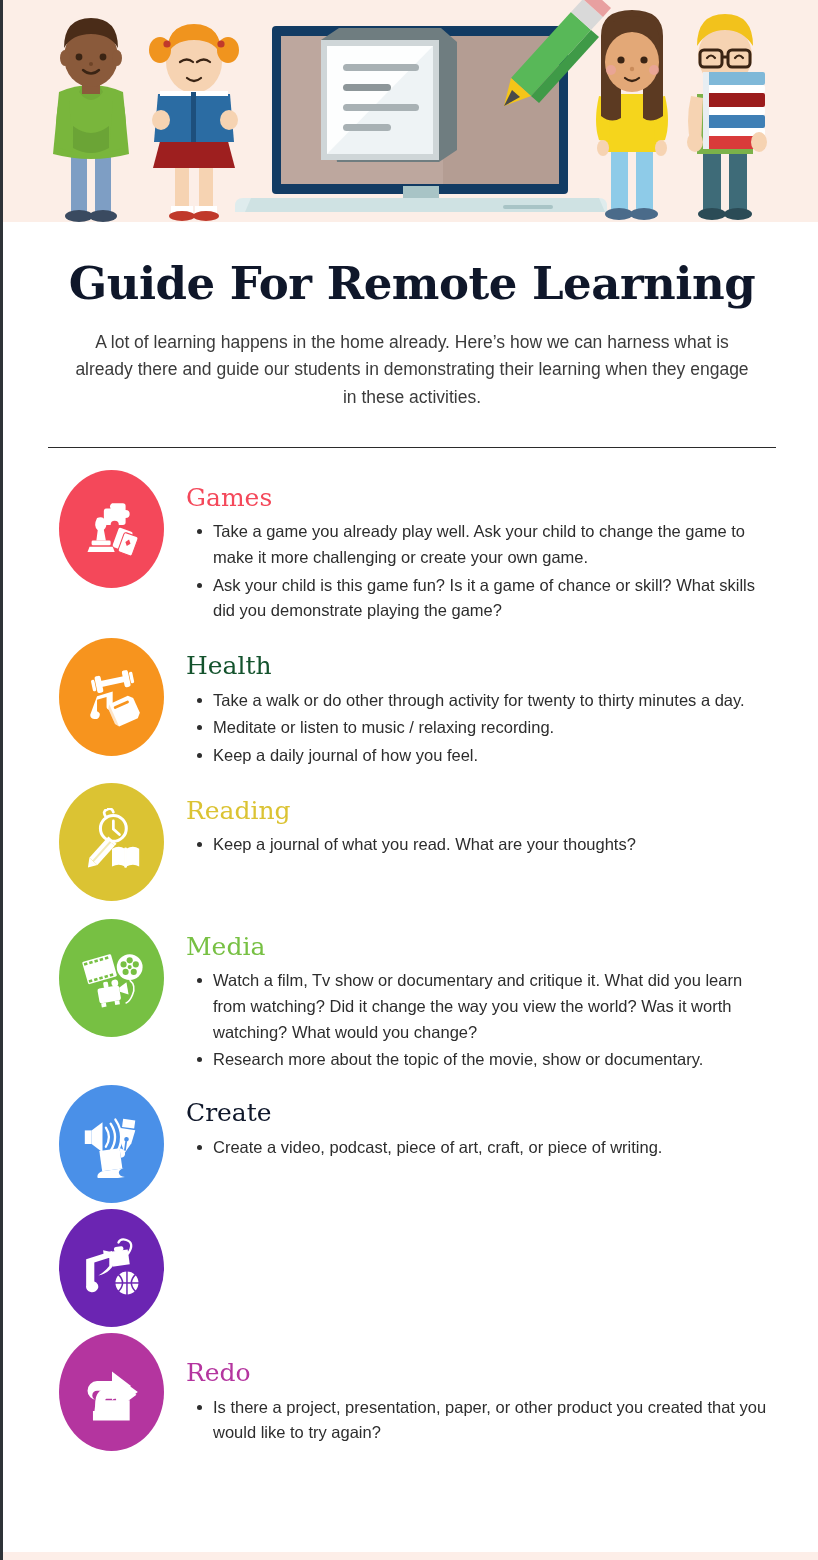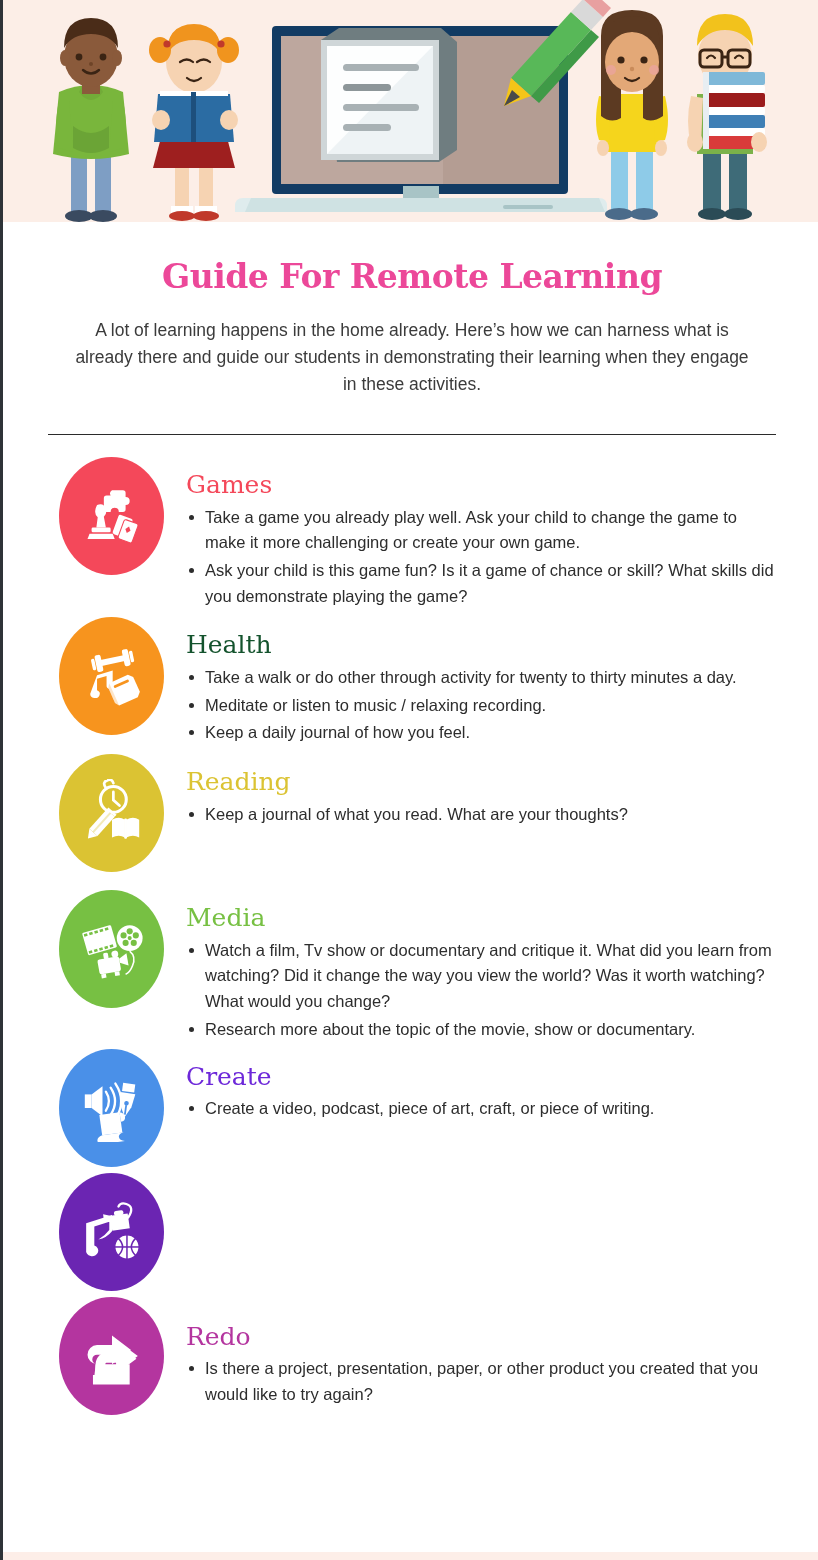--- a/index.html
+++ b/index.html
@@ -37,9 +37,9 @@
   .main-title {
     font-family: "DejaVu Serif", "Liberation Serif", serif;
     font-weight: 700;
-    font-size: 33px;
+    font-size: 45px;
     letter-spacing: -0.5px;
-    color: #ec4899;
+    color: #0f172a;
     margin: 0 0 22px 0;
     line-height: 1.05;
   }

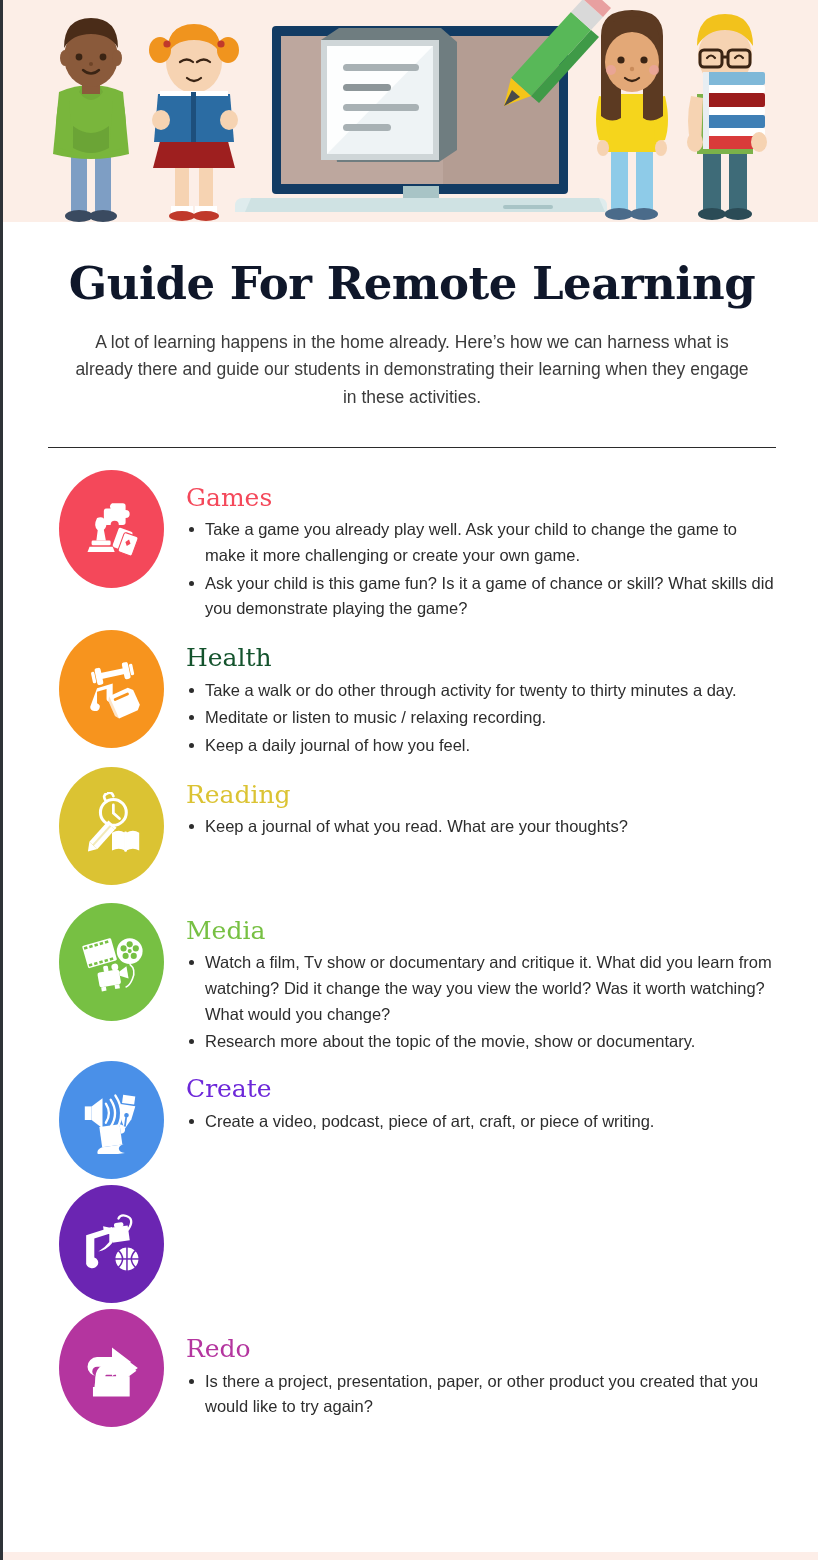--- a/index.html
+++ b/index.html
@@ -96,7 +96,7 @@
   }
   ul.bullets {
     list-style: none;
-    margin: 0;
+    margin: 8px;
     padding: 0;
   }
   ul.bullets li {

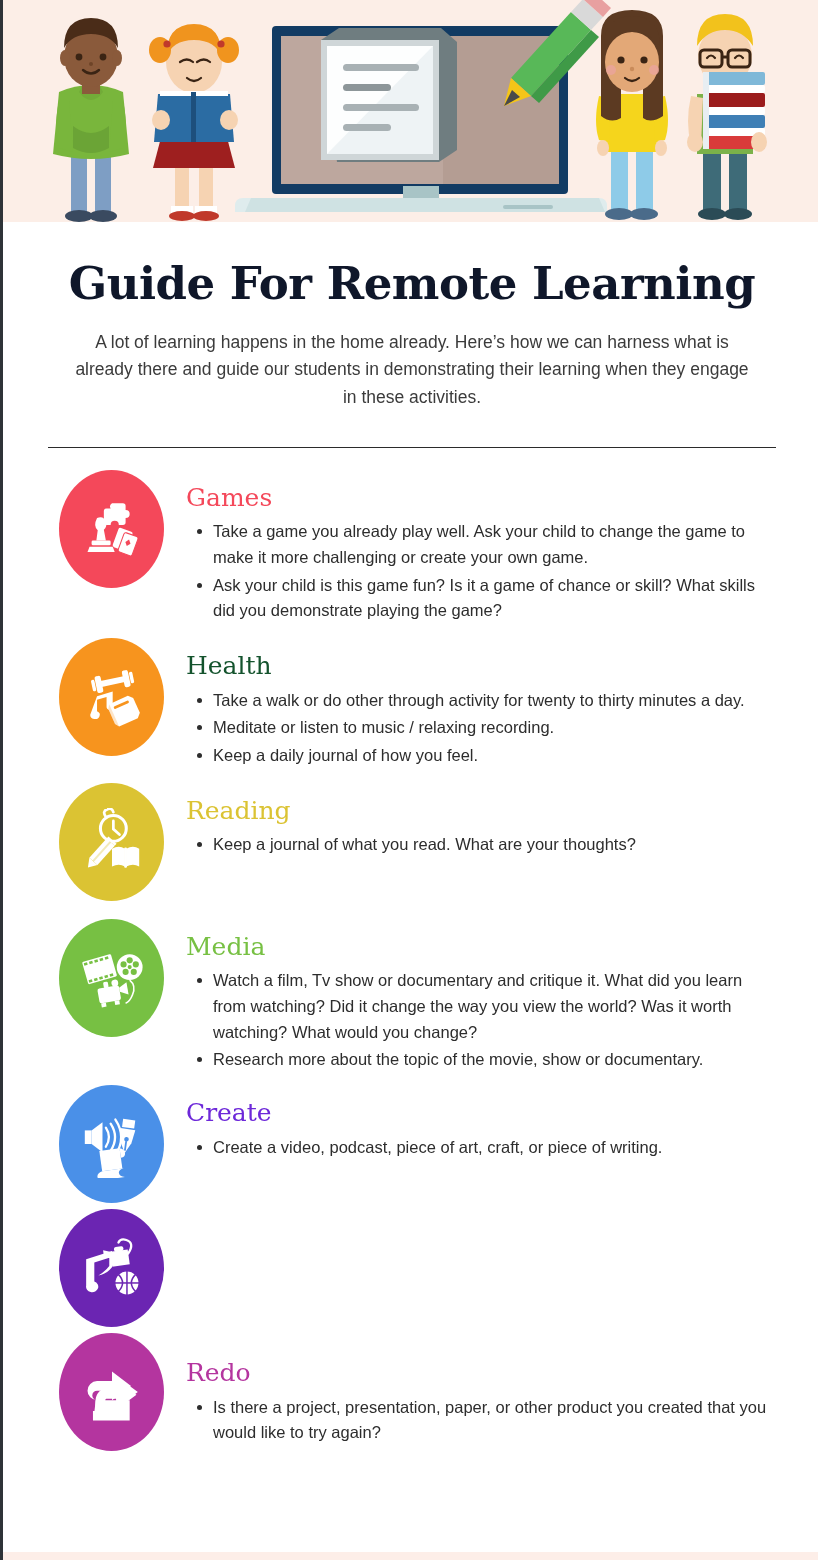--- a/index.html
+++ b/index.html
@@ -451,7 +451,7 @@
         </svg>
       </div>
       <div class="section-body">
-        <h2 class="section-title" style="color:#6d28d9">Create</h2>
+        <h2 class="section-title" style="color:#0f172a">Create</h2>
         <ul class="bullets">
           <li>Create a video, podcast, piece of art, craft, or piece of writing.</li>
         </ul>

